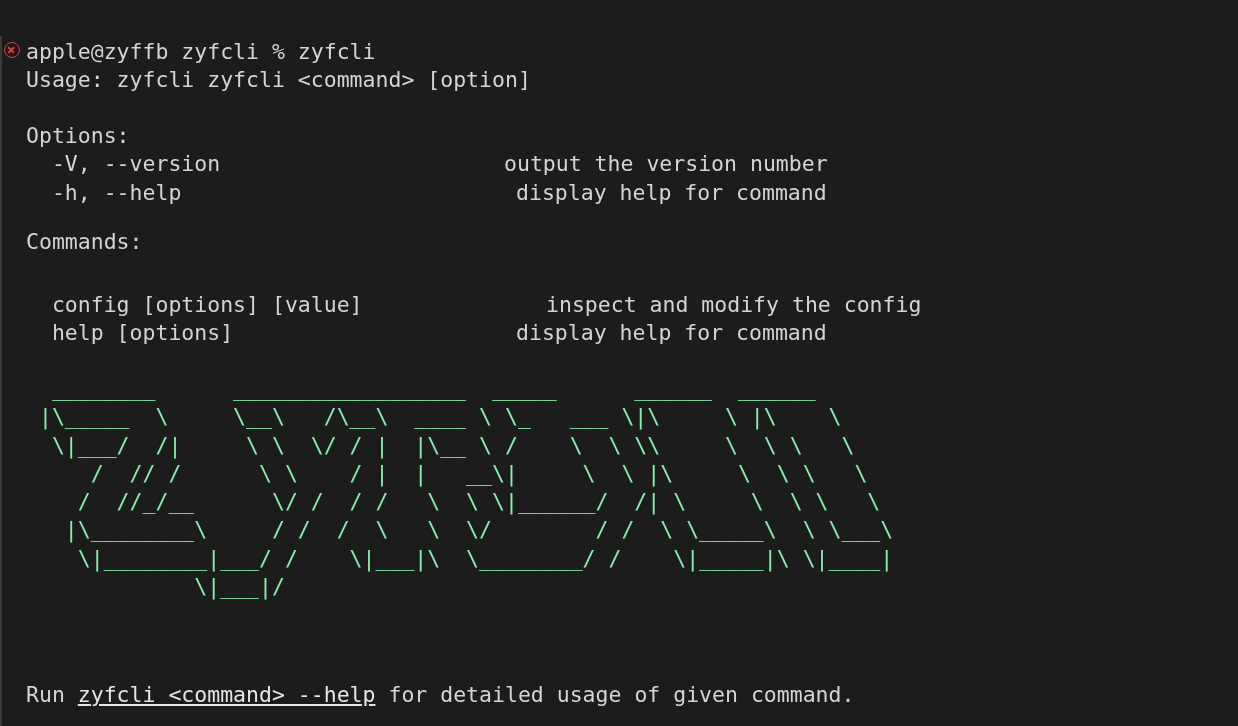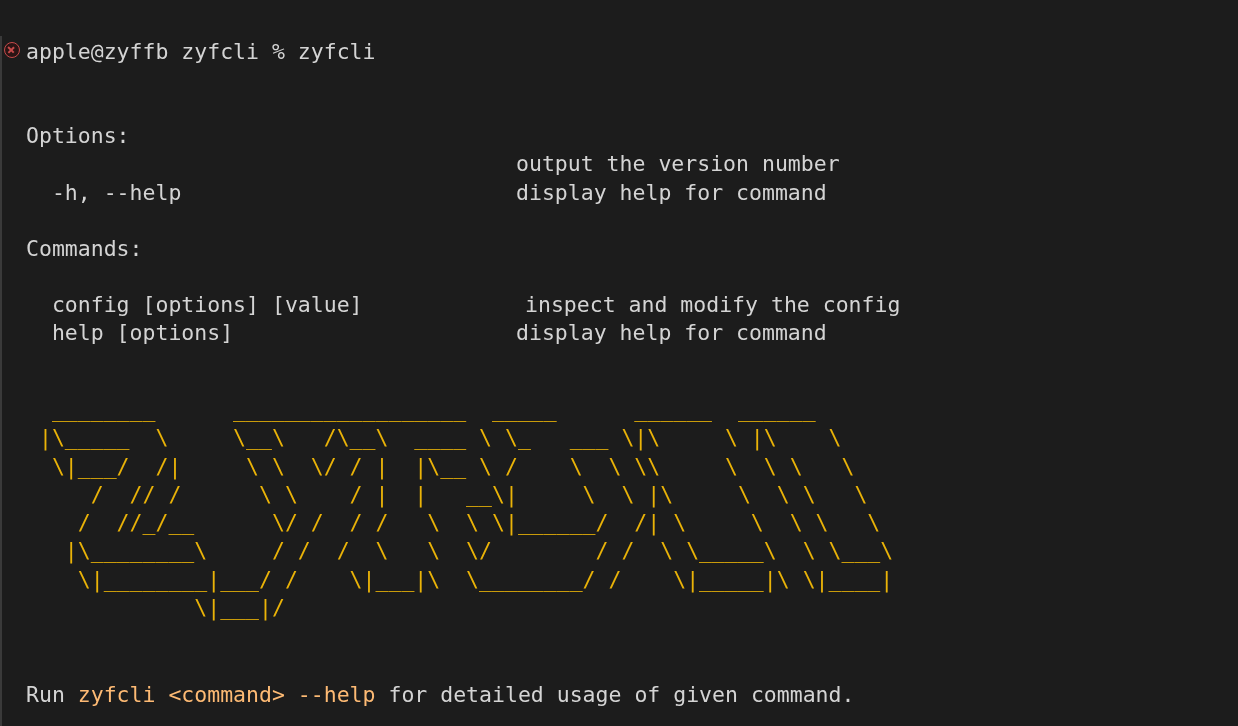--- a/index.html
+++ b/index.html
@@ -166,6 +166,7 @@
 
     <div class="line" style="top:2px">apple@zyffb zyfcli % zyfcli</div>
 
+    <div class="line" style="top:30px">Usage: zyfcli zyfcli &lt;command&gt; [option]</div>
 
     <div class="line" style="top:86px">Options:</div>
 

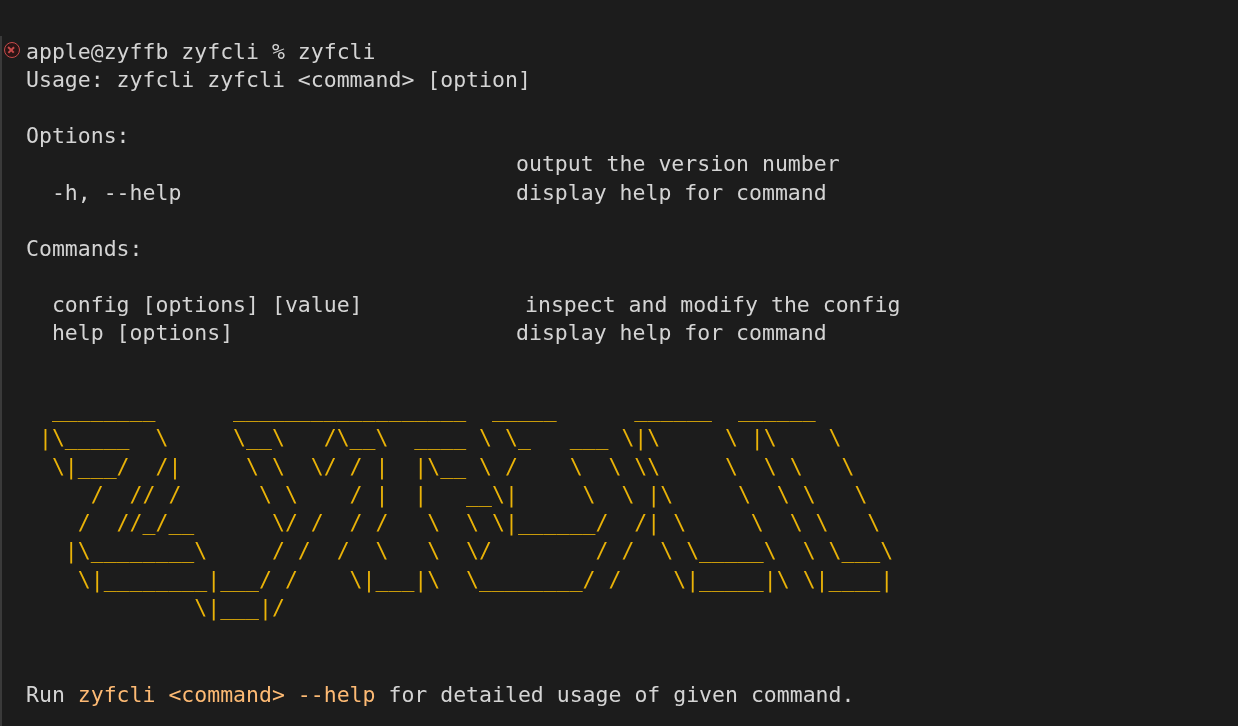--- a/index.html
+++ b/index.html
@@ -170,6 +170,7 @@
 
     <div class="line" style="top:86px">Options:</div>
 
+    <div class="line" style="top:114px">  -V, --version</div>
     <div class="line" style="top:114px; left:490px">output the version number</div>
 
     <div class="line" style="top:143px">  -h, --help</div>

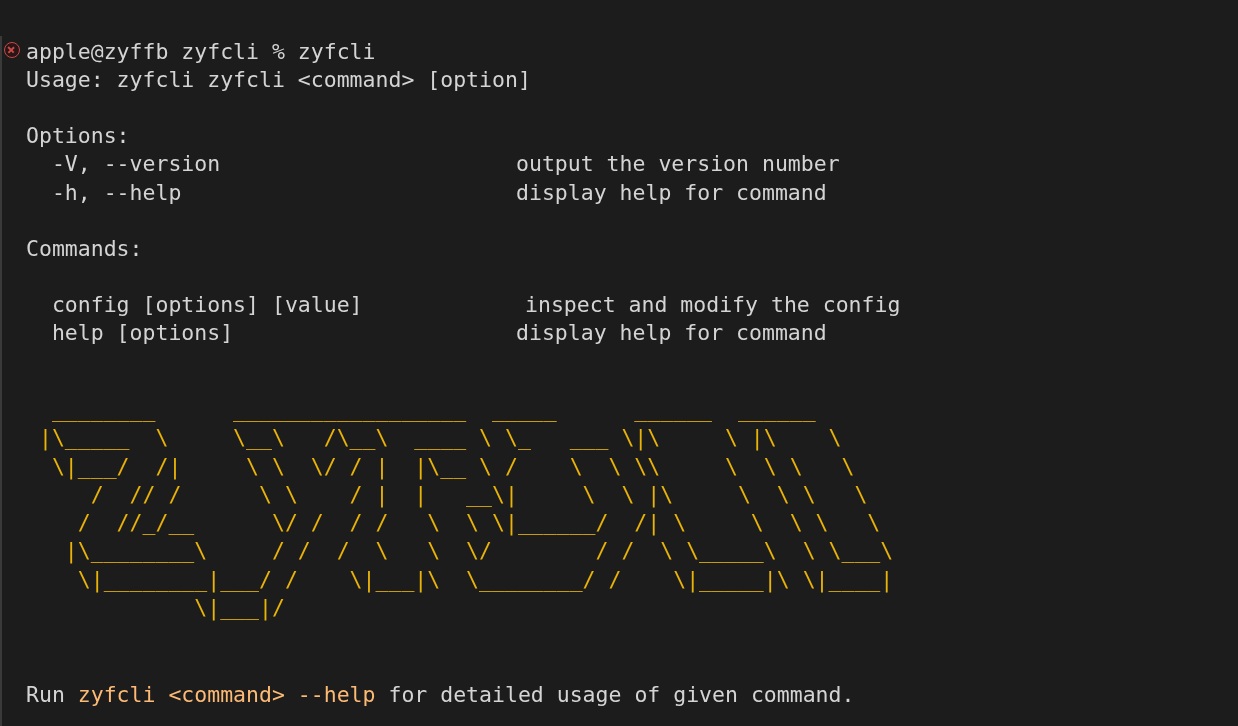--- a/index.html
+++ b/index.html
@@ -171,7 +171,7 @@
     <div class="line" style="top:86px">Options:</div>
 
     <div class="line" style="top:114px">  -V, --version</div>
-    <div class="line" style="top:114px; left:490px">output the version number</div>
+    <div class="line" style="top:114px; left:478px">output the version number</div>
 
     <div class="line" style="top:143px">  -h, --help</div>
     <div class="line" style="top:143px; left:490px">display help for command</div>

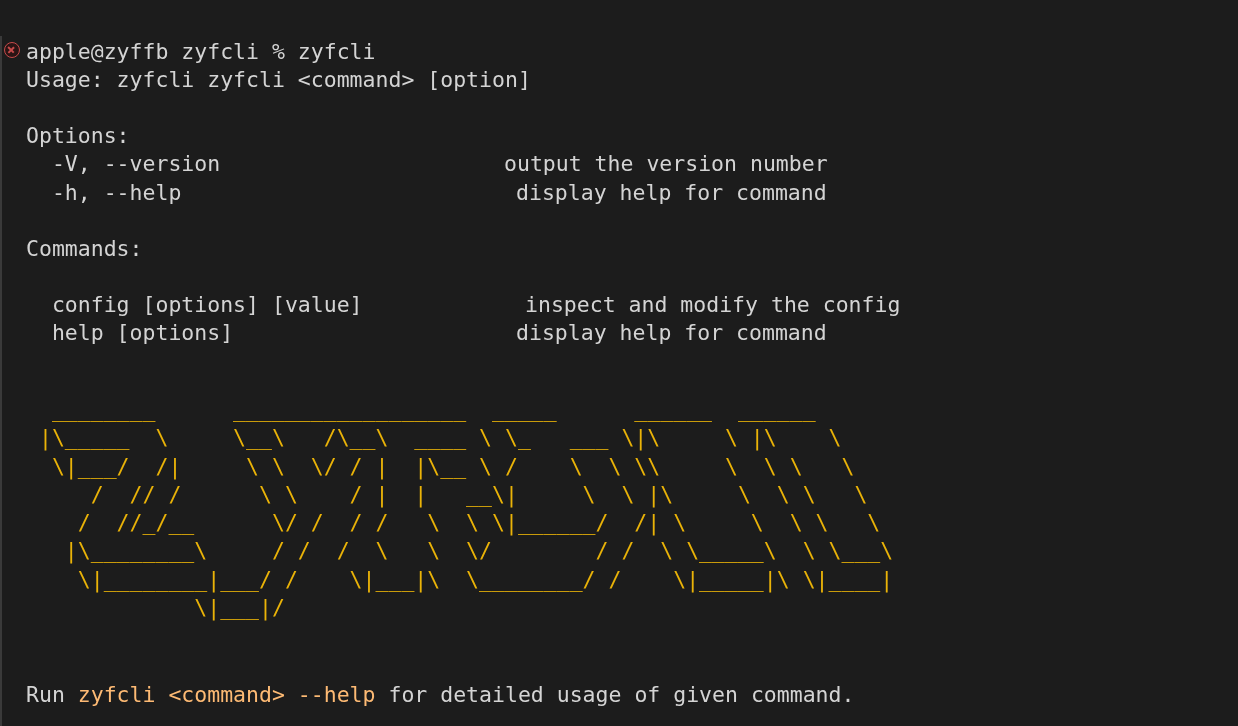--- a/index.html
+++ b/index.html
@@ -176,7 +176,7 @@
     <div class="line" style="top:143px">  -h, --help</div>
     <div class="line" style="top:143px; left:490px">display help for command</div>
 
-    <div class="line" style="top:199px">Commands:</div>
+    <div class="line" style="top:192px">Commands:</div>
 
 
     <div class="line" style="top:255px">  config [options] [value]</div>

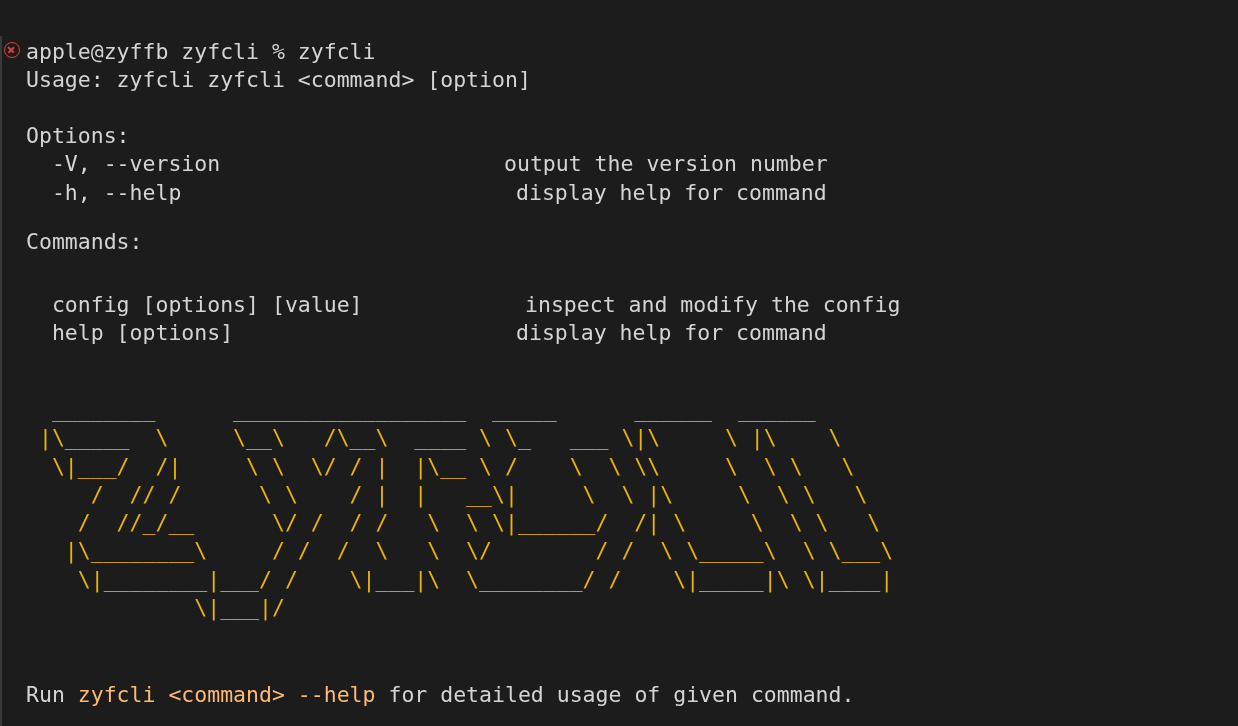--- a/index.html
+++ b/index.html
@@ -180,7 +180,7 @@
 
 
     <div class="line" style="top:255px">  config [options] [value]</div>
-    <div class="line" style="top:255px; left:499px">inspect and modify the config</div>
+    <div class="line" style="top:255px; left:520px">inspect and modify the config</div>
 
     <div class="line" style="top:283px">  help [options]</div>
     <div class="line" style="top:283px; left:490px">display help for command</div>

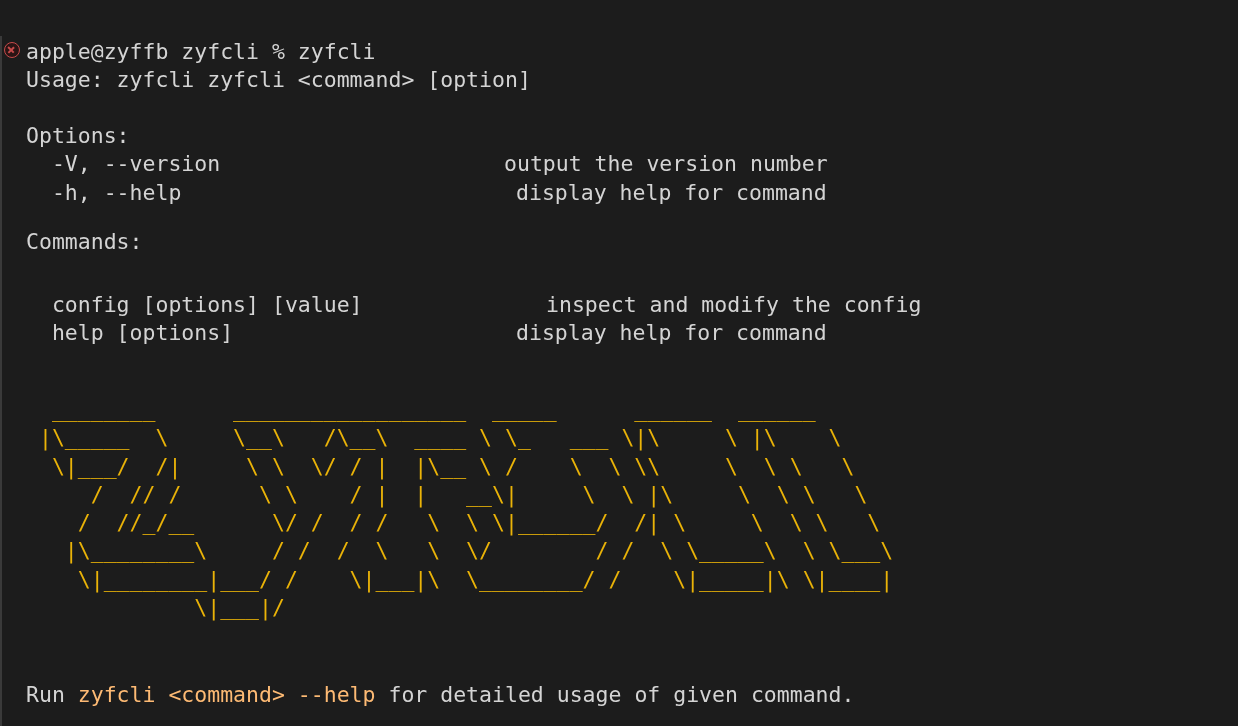--- a/index.html
+++ b/index.html
@@ -103,12 +103,12 @@
   .banner {
     position: absolute;
     left: 0;
-    top: 360px;
+    top: 339px;
     white-space: pre;
     font-size: 21.5px;
     line-height: 28.3px;
     font-family: "DejaVu Sans Mono", "Liberation Mono", monospace;
-    color: #eab308;
+    color: #86efac;
   }
 
   

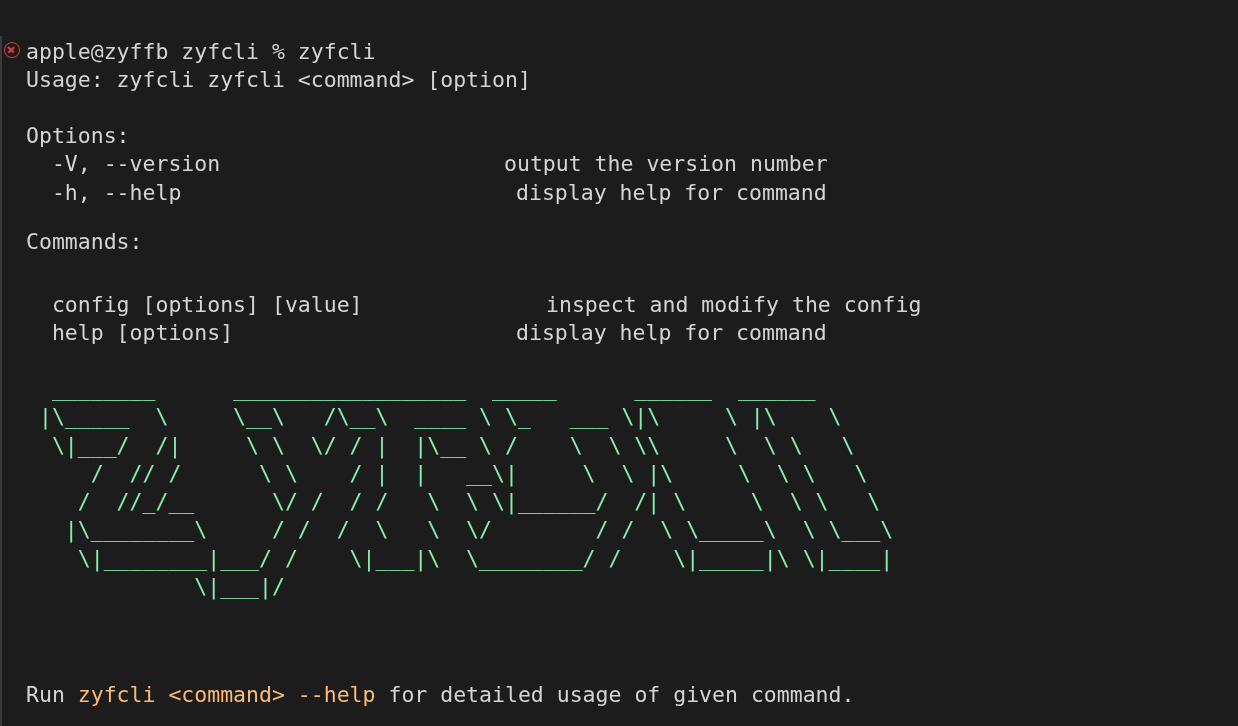--- a/index.html
+++ b/index.html
@@ -97,7 +97,7 @@
     color: #d4d4d4;
   }
 
-  .accent { color: #fdba74; }
+  .accent { color: #e5e5e5; text-decoration: underline; }
 
   
   .banner {

